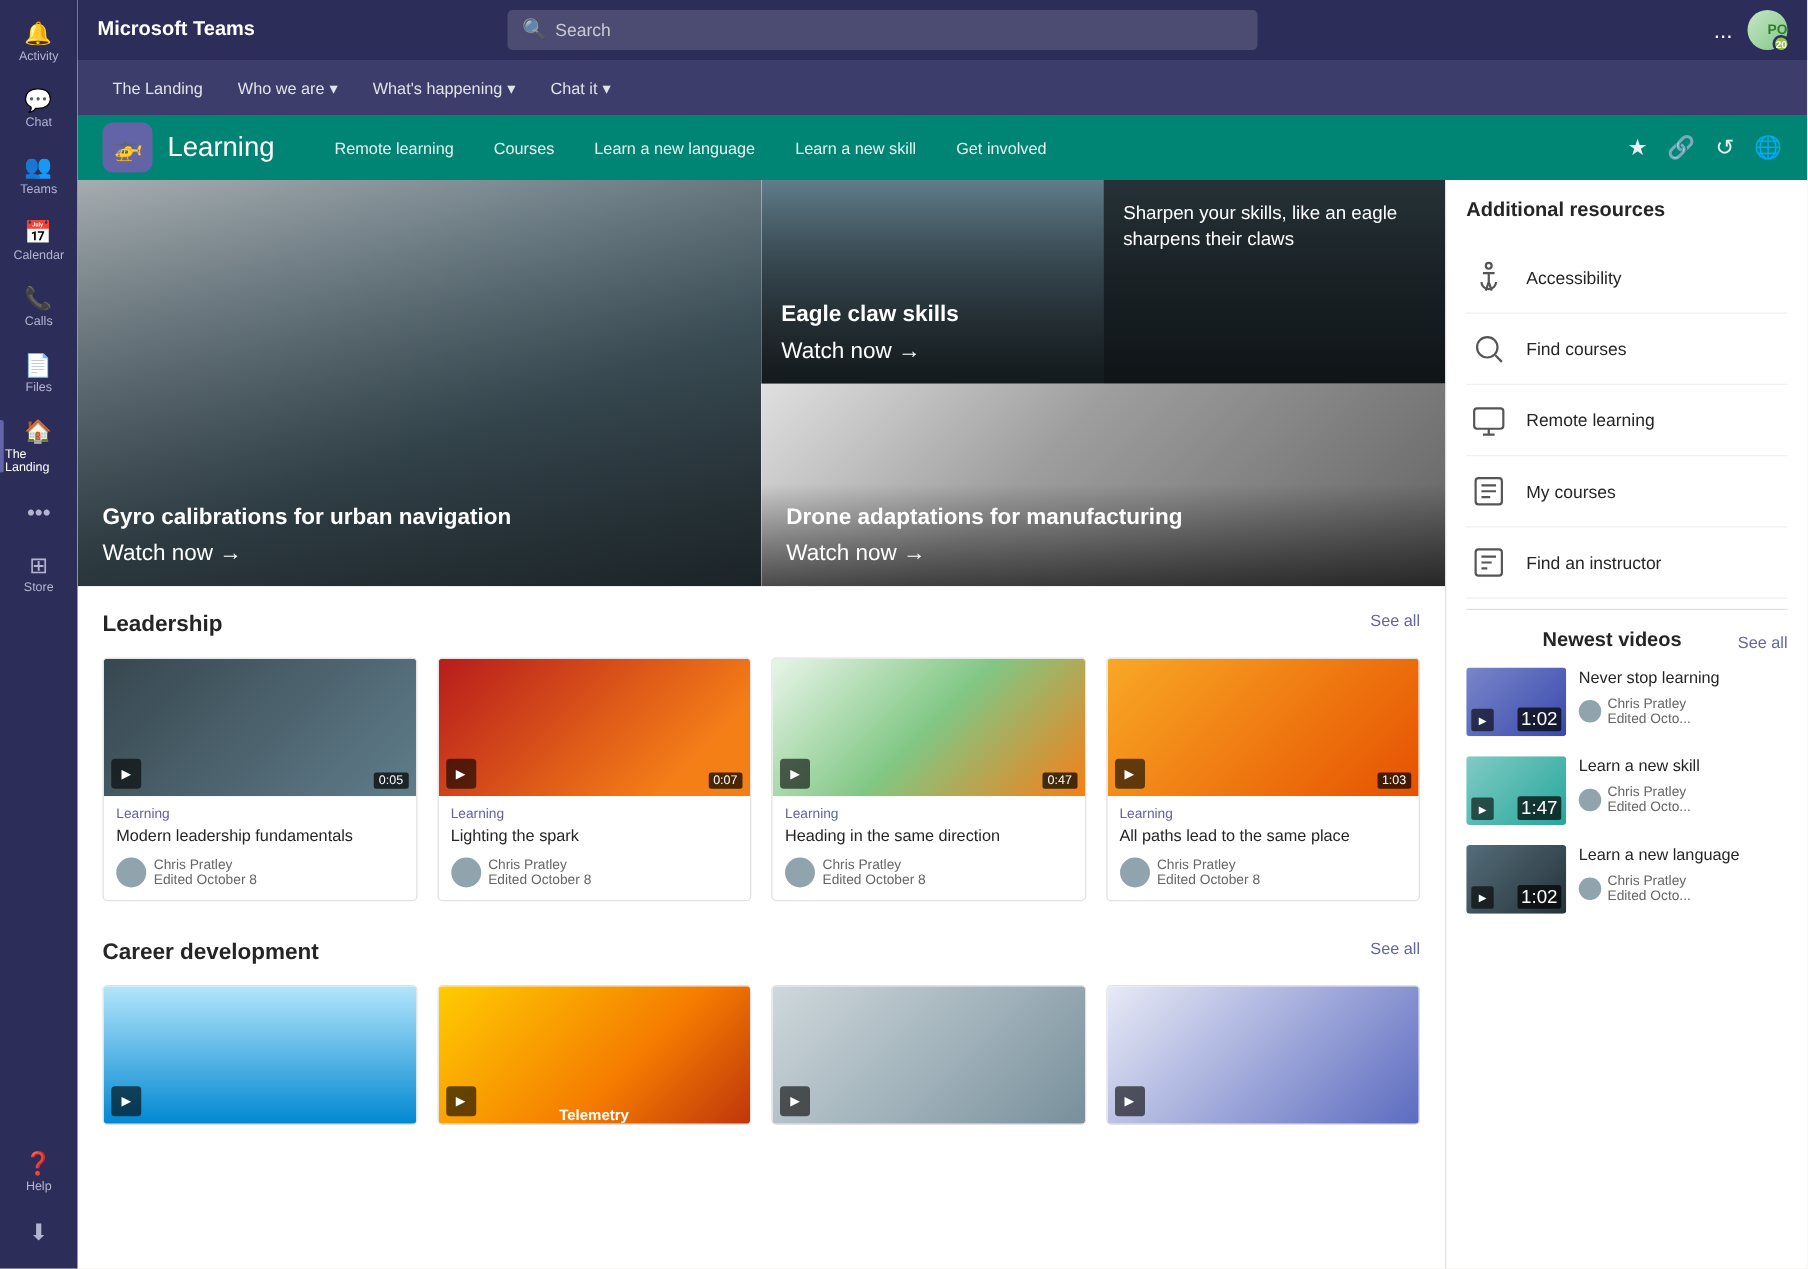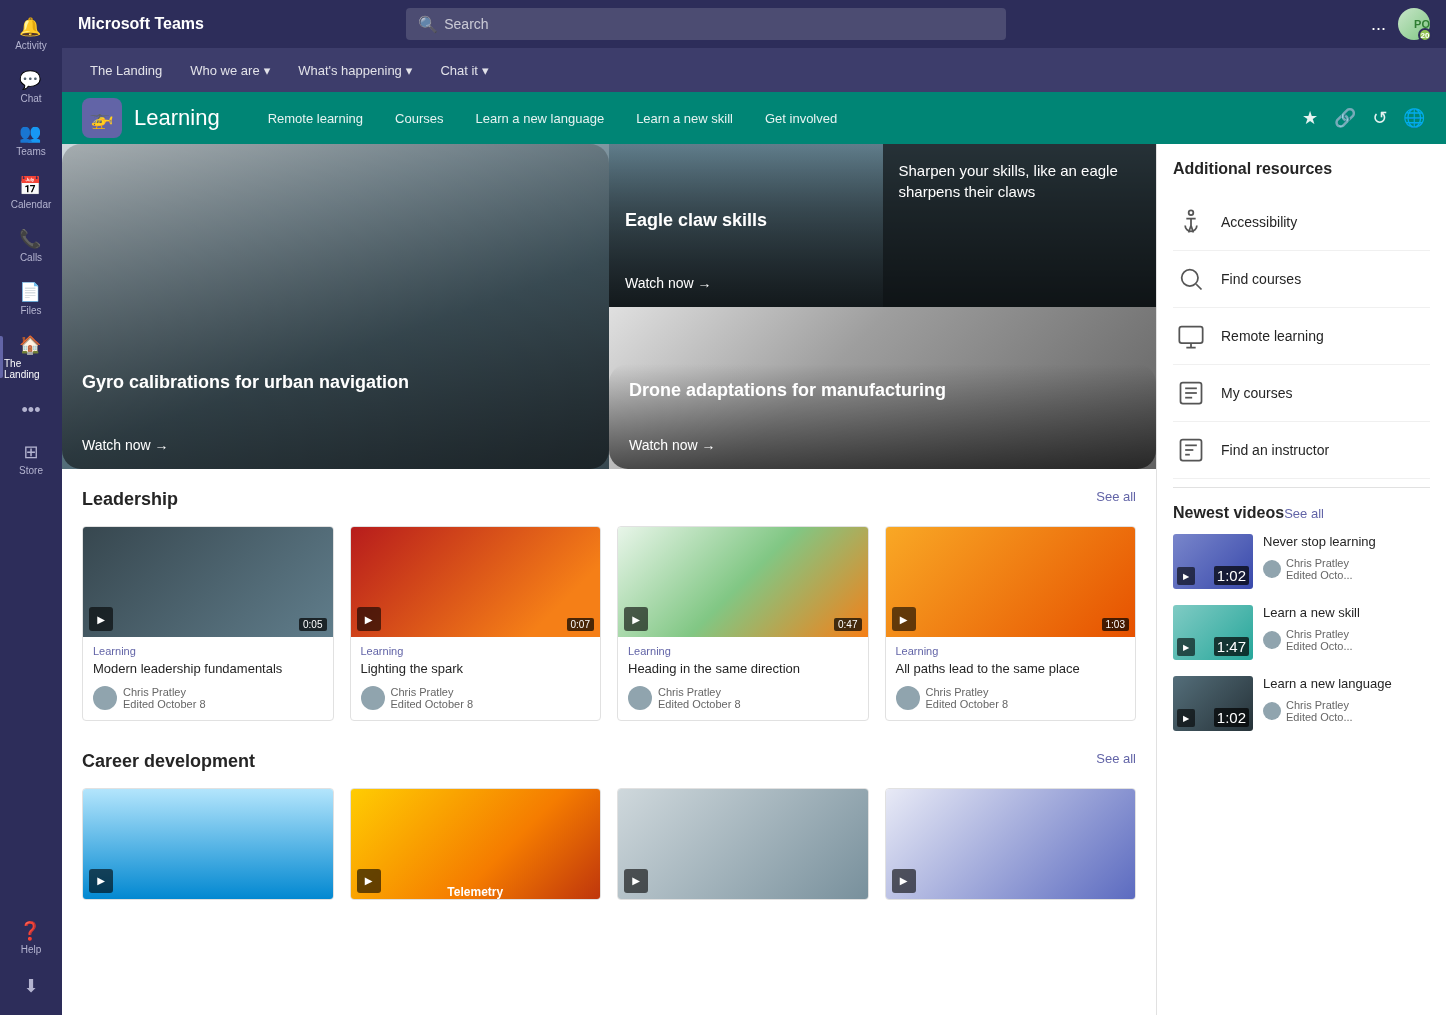--- a/index.html
+++ b/index.html
@@ -258,11 +258,10 @@
     }
     .hero-link {
       color: white;
-      font-size: 14px;
+      font-size: 18px;
       display: flex;
       align-items: center;
       gap: 6px;
-      margin-top: 36px;
     }
     
     .hero-card-1 { grid-column: 1; grid-row: 1 / 3; }

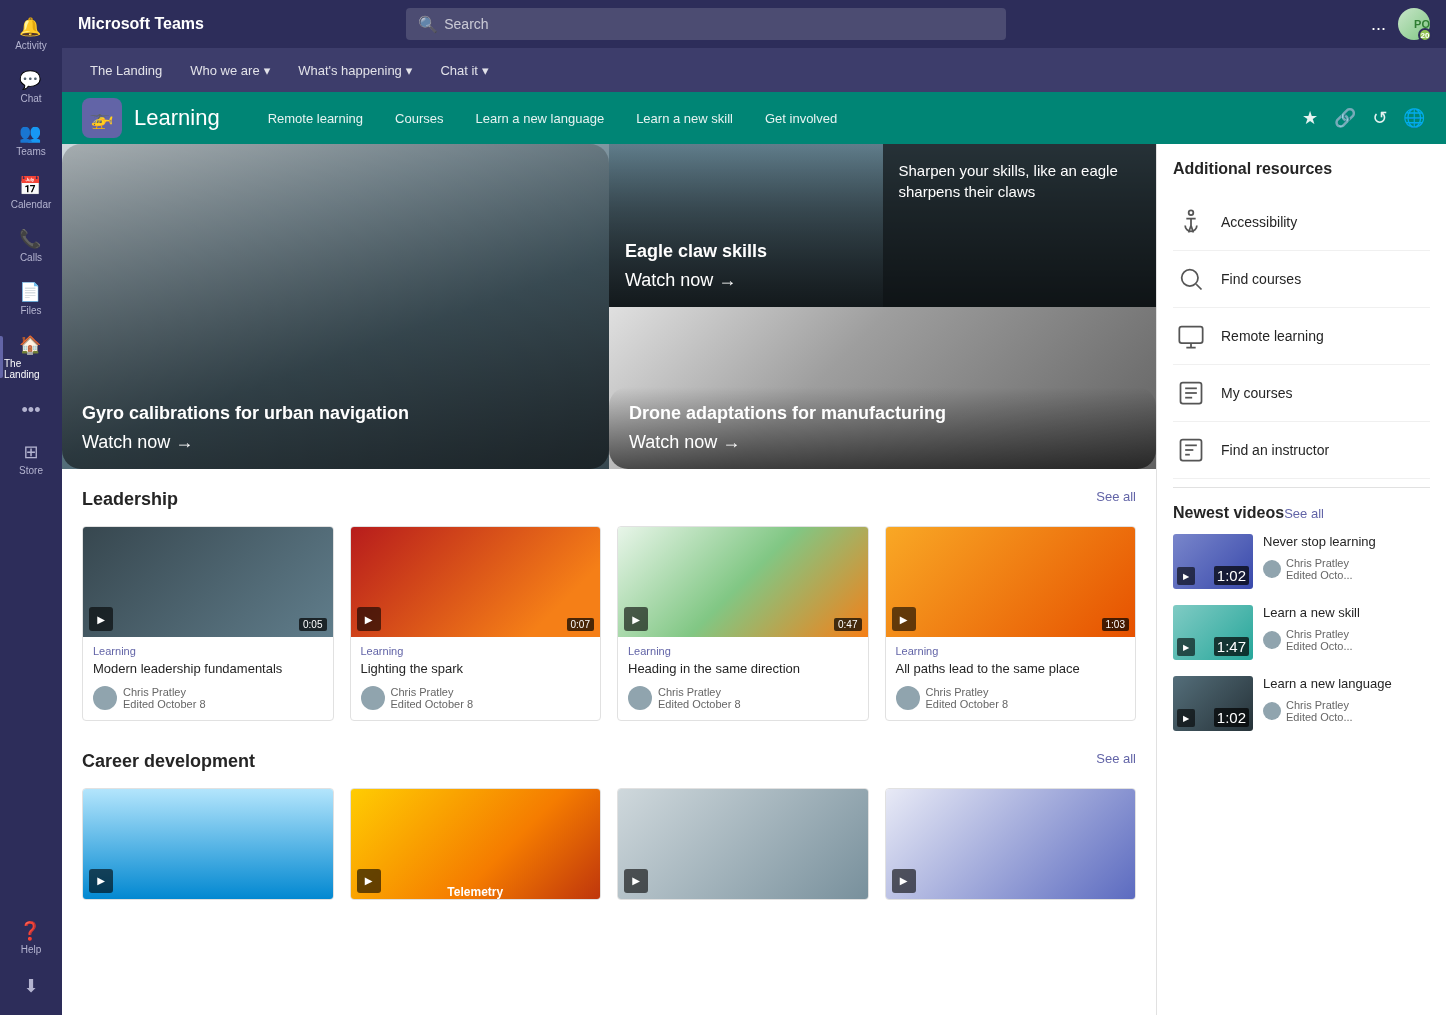--- a/index.html
+++ b/index.html
@@ -248,7 +248,6 @@
       right: 0;
       padding: 16px 20px;
       background: linear-gradient(transparent, rgba(0,0,0,0.6));
-      border-radius: 19px;
     }
     .hero-title {
       color: white;

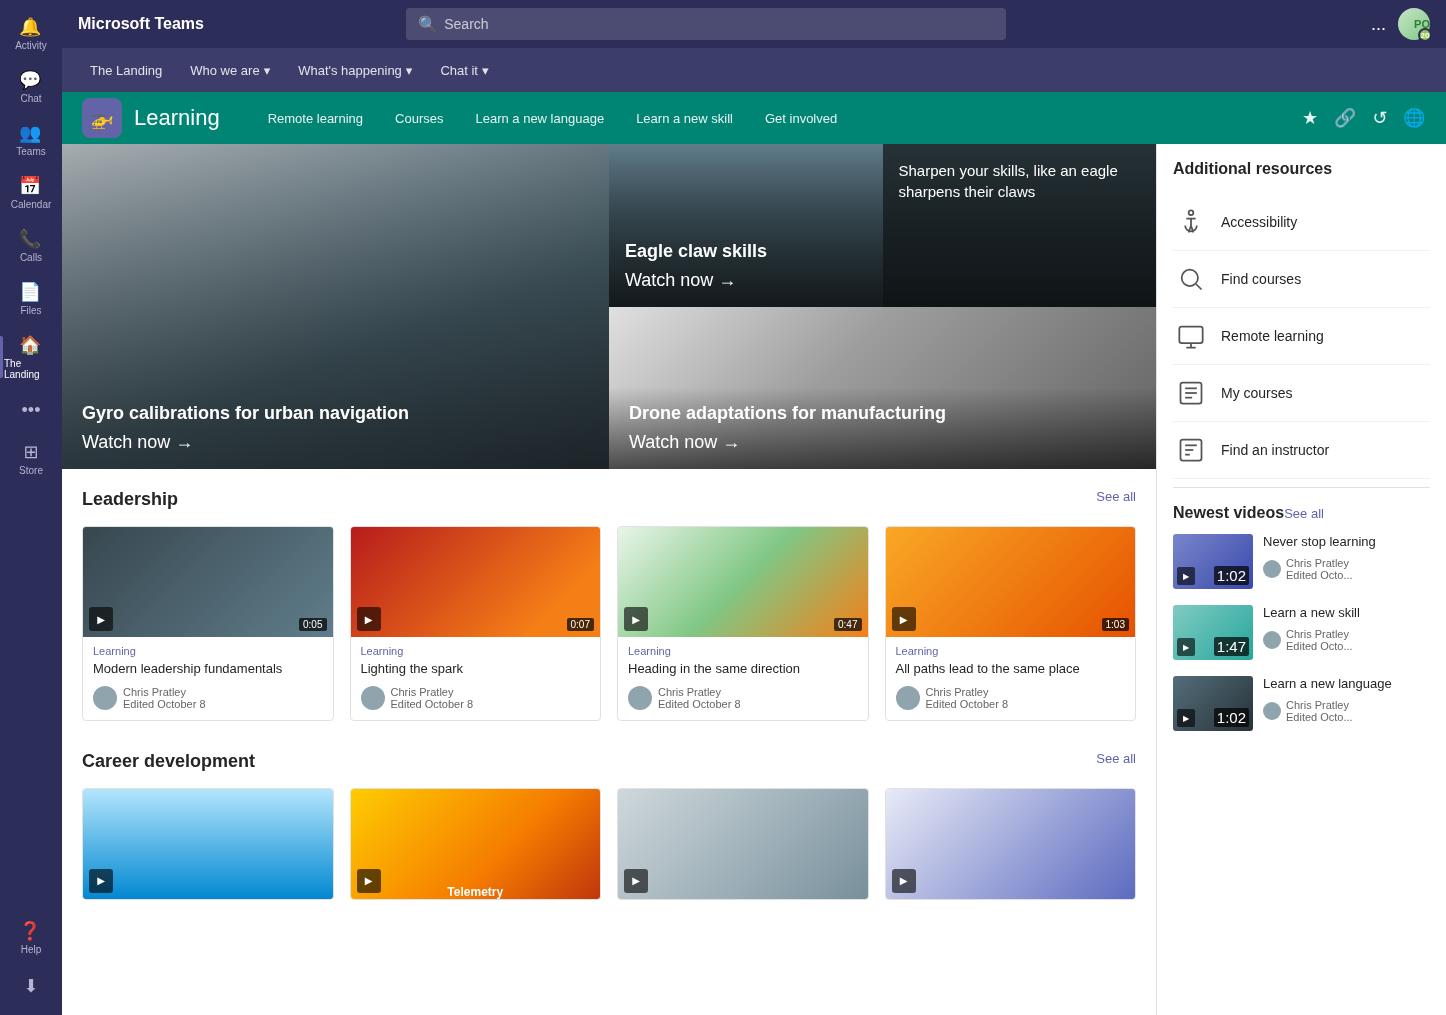--- a/index.html
+++ b/index.html
@@ -417,9 +417,10 @@
     }
     .newest-header {
       display: flex;
-      justify-content: flex-start;
+      justify-content: flex-end;
       align-items: center;
       margin-bottom: 12px;
+      gap: 45px;
     }
     .newest-title {
       font-size: 16px;

